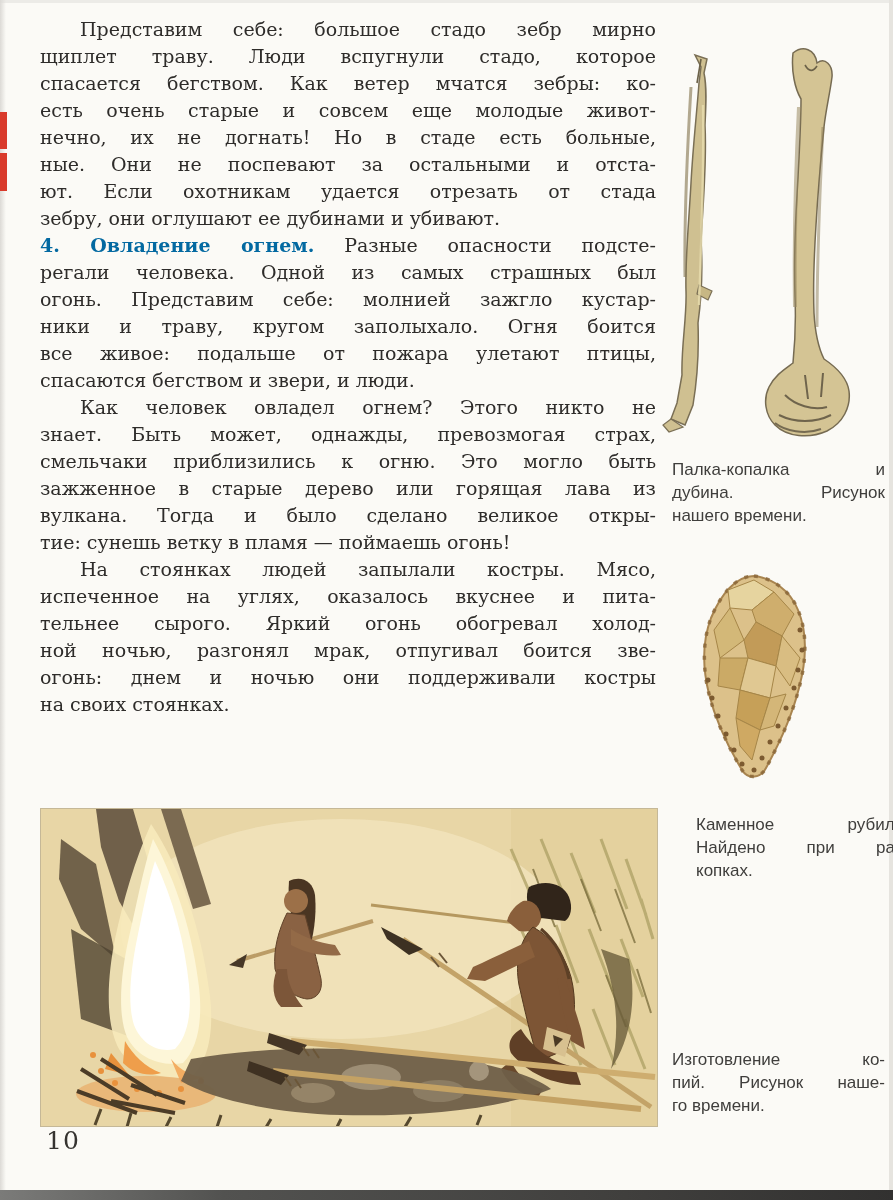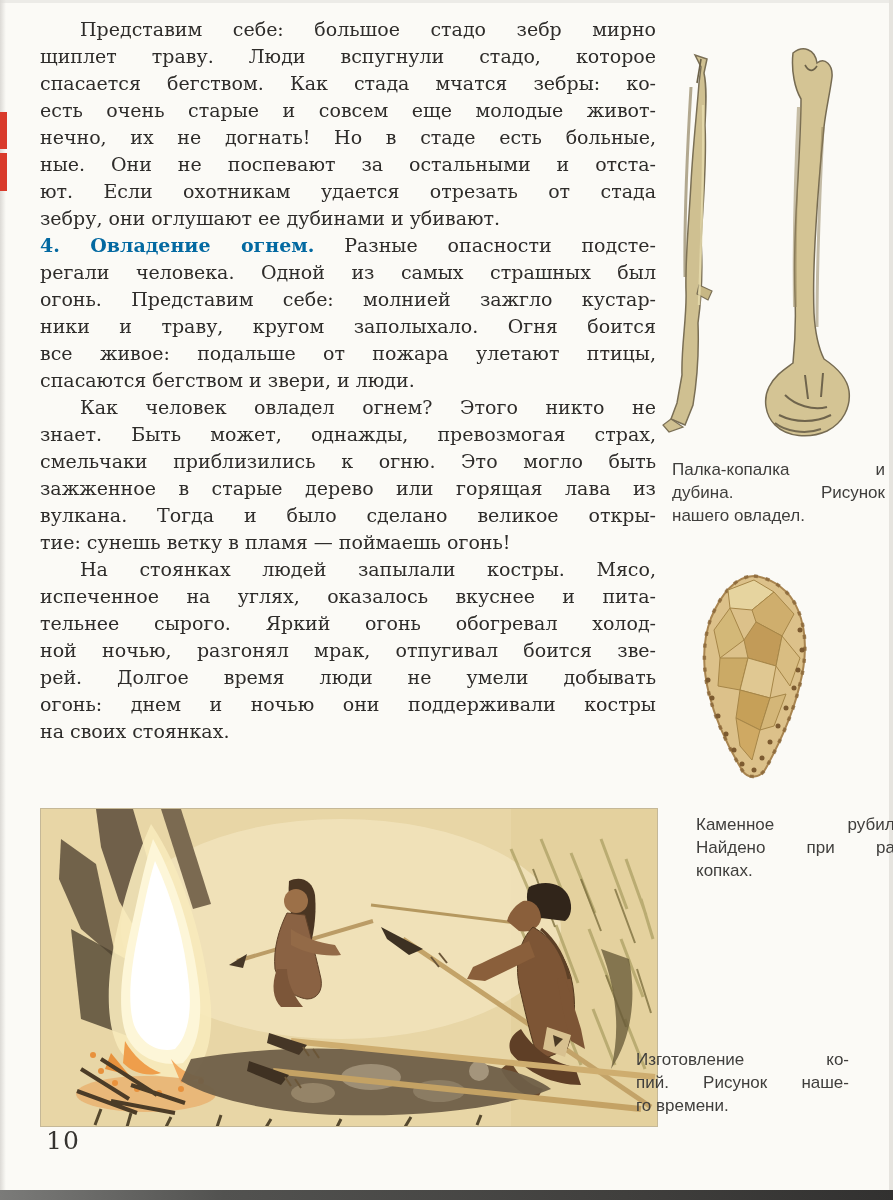--- a/index.html
+++ b/index.html
@@ -59,7 +59,7 @@
     <div class="para indent-first">
         <div class="tline">Представим себе: большое стадо зебр мирно</div>
         <div class="tline">щиплет траву. Люди вспугнули стадо, которое</div>
-        <div class="tline">спасается бегством. Как стада мчатся зебры: ко-</div>
+        <div class="tline">спасается бегством. Как ветер мчатся зебры: ко-</div>
         <div class="tline">есть очень старые и совсем еще молодые живот-</div>
         <div class="tline">нечно, их не догнать! Но в стаде есть больные,</div>
         <div class="tline">ные. Они не поспевают за остальными и отста-</div>

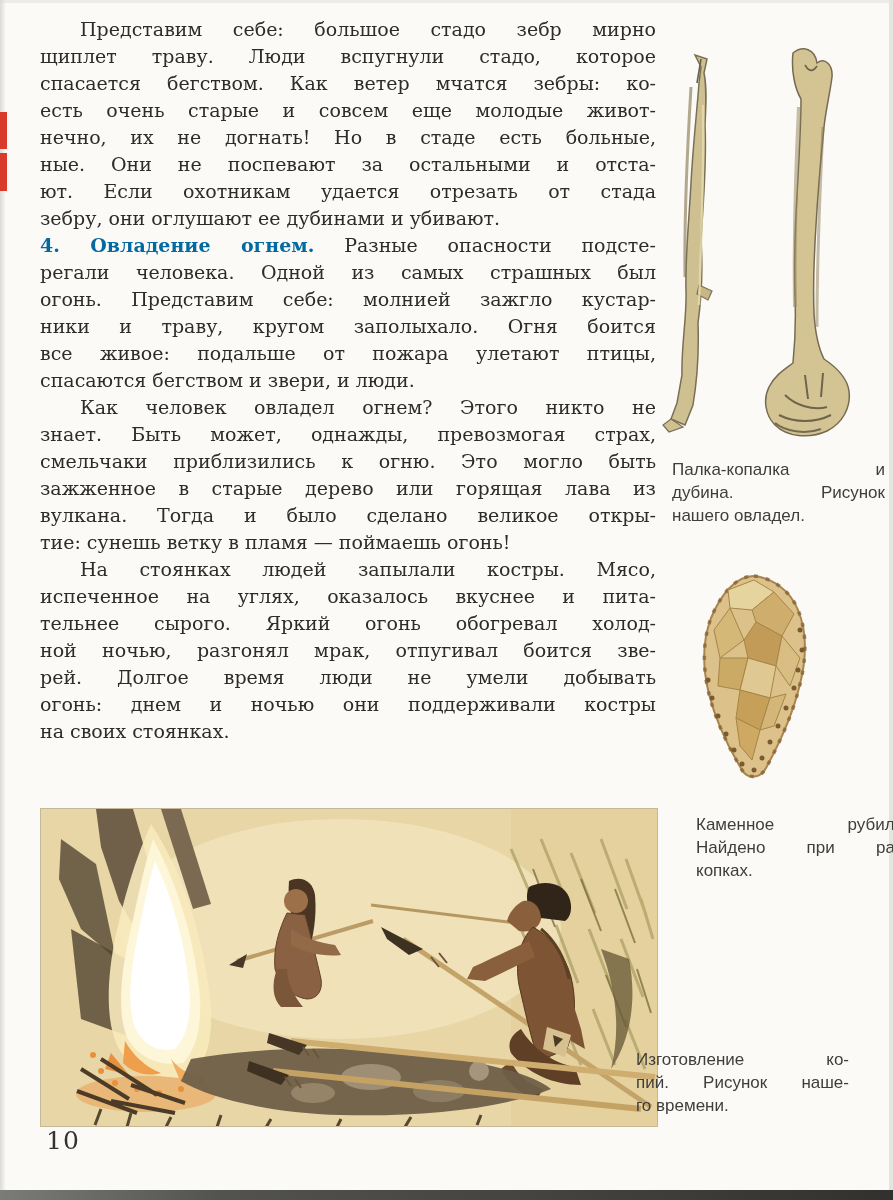--- a/index.html
+++ b/index.html
@@ -124,7 +124,7 @@
   <div class="caption" style="left:672px; top:458px;">
       <div class="tline">Палка-копалка и</div>
       <div class="tline">дубина. Рисунок</div>
-      <div class="tline">нашего овладел.</div>
+      <div class="tline">нашего времени.</div>
     </div>
 
   <div class="figure" style="left:678px; top:570px; width:155px; height:225px;">

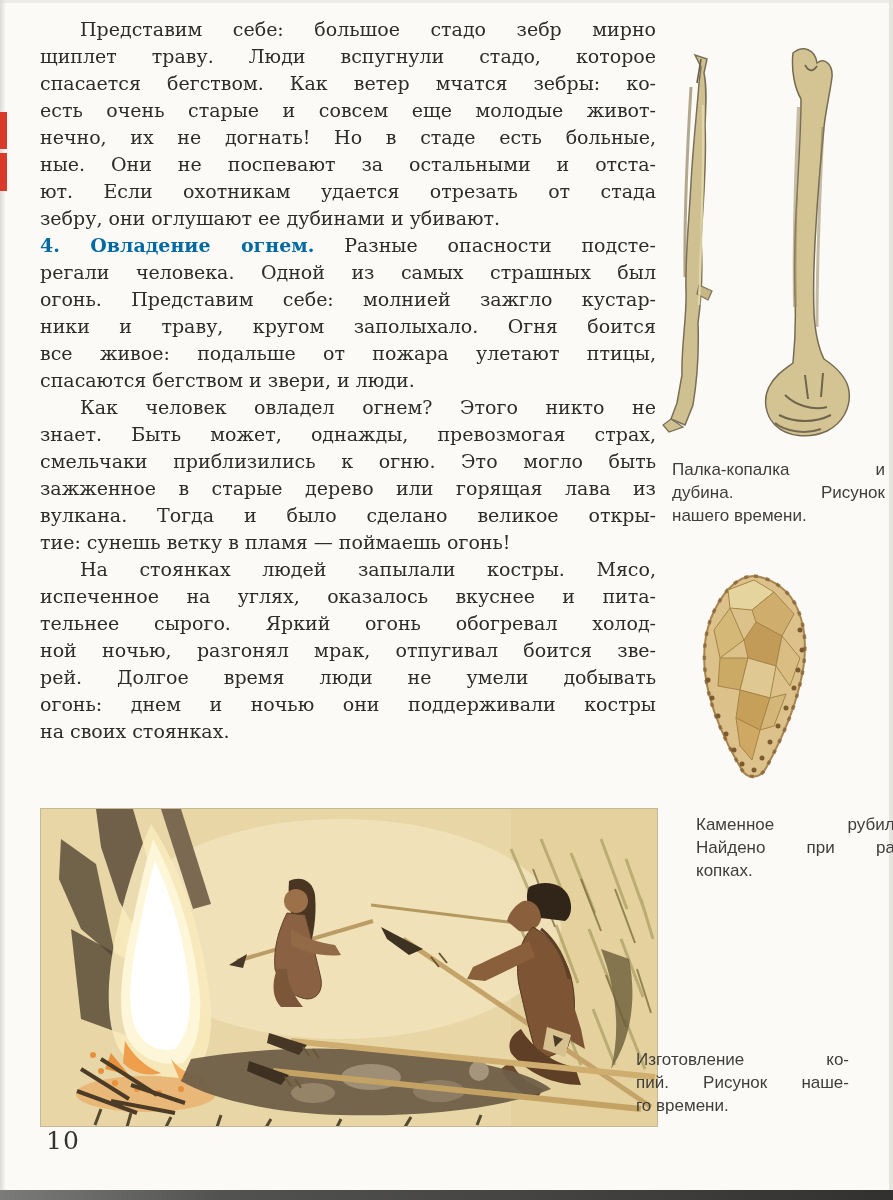--- a/index.html
+++ b/index.html
@@ -92,7 +92,6 @@
         <div class="tline">испеченное на углях, оказалось вкуснее и пита-</div>
         <div class="tline">тельнее сырого. Яркий огонь обогревал холод-</div>
         <div class="tline">ной ночью, разгонял мрак, отпугивал боится зве-</div>
-        <div class="tline">рей. Долгое время люди не умели добывать</div>
         <div class="tline">огонь: днем и ночью они поддерживали костры</div>
         <div class="tline">на своих стоянках.</div>
       </div>

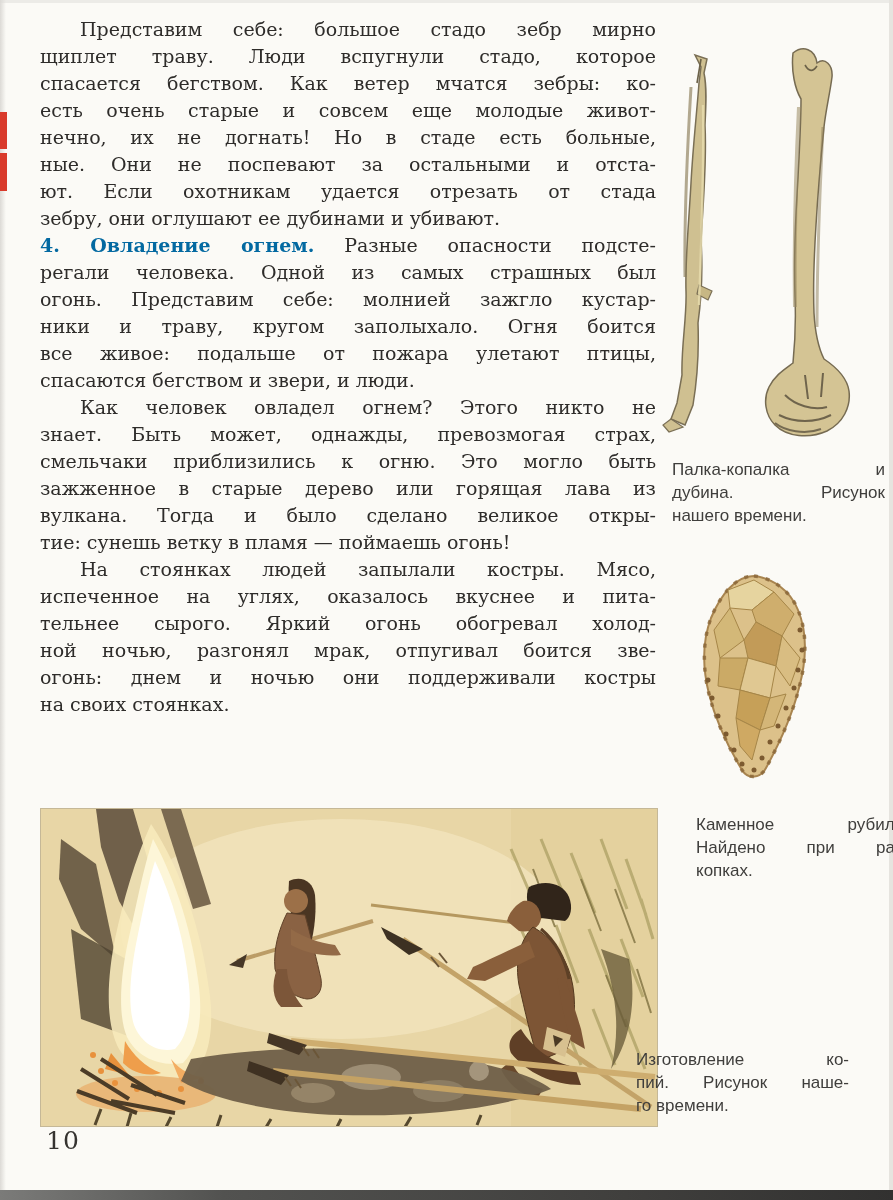--- a/index.html
+++ b/index.html
@@ -255,7 +255,7 @@
     </svg>
   </div>
 
-  <div class="caption" style="left:636px; top:1048px;">
+  <div class="caption" style="left:672px; top:1048px;">
       <div class="tline">Изготовление ко-</div>
       <div class="tline">пий. Рисунок наше-</div>
       <div class="tline">го времени.</div>

